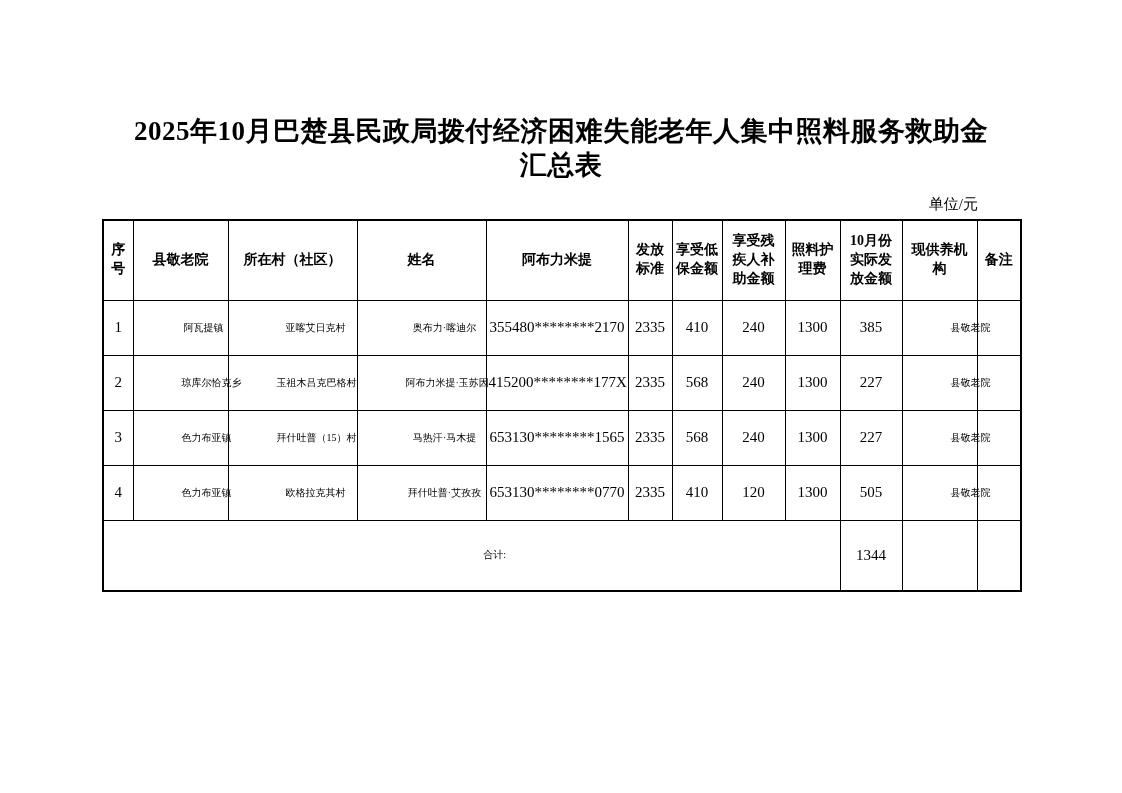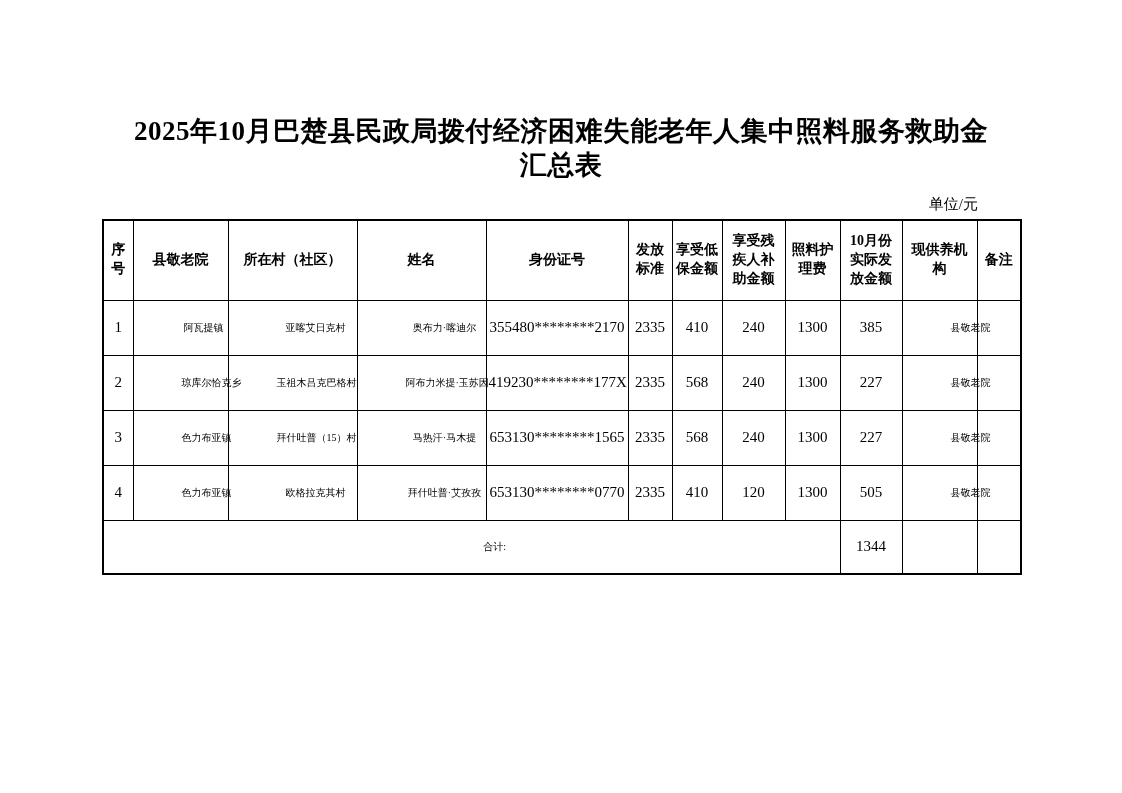--- a/index.html
+++ b/index.html
@@ -71,7 +71,7 @@
         <th>县敬老院</th>
         <th>所在村（社区）</th>
         <th>姓名</th>
-        <th>身份证号</th>
+        <th>阿布力米提</th>
         <th>发放
 标准</th>
         <th>享受低

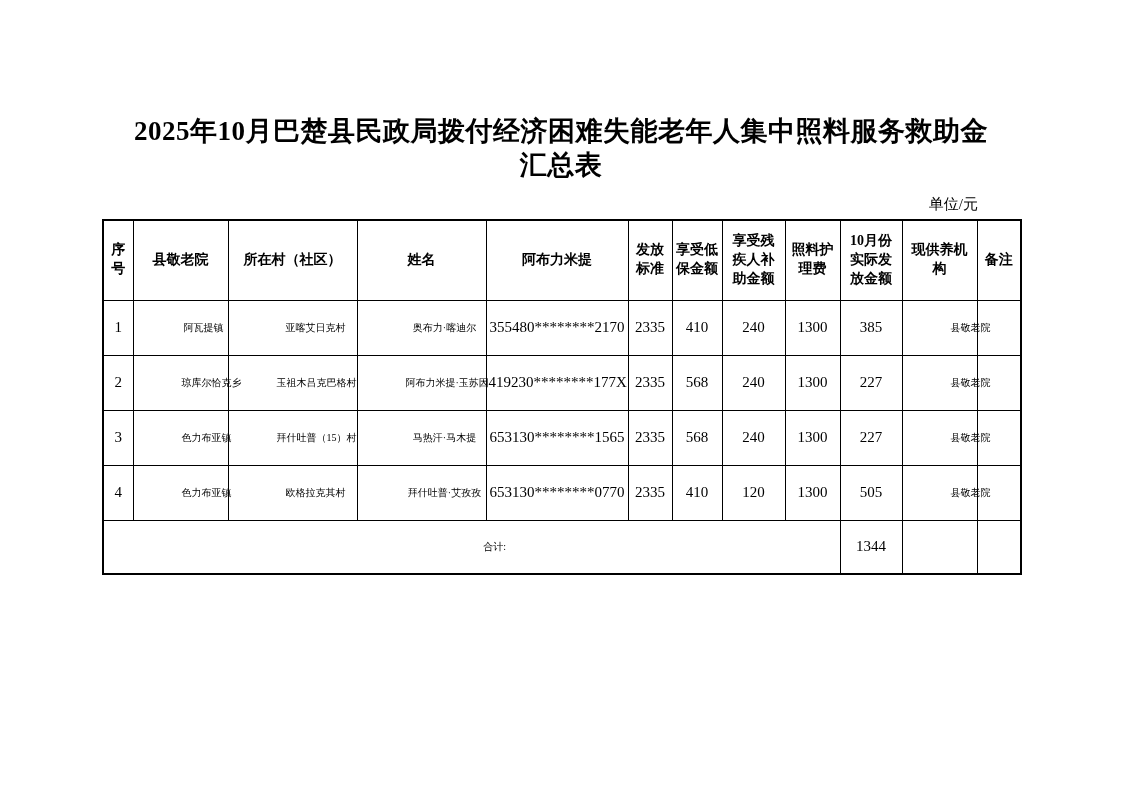--- a/index.html
+++ b/index.html
@@ -109,7 +109,7 @@
         <td class="cjk">琼库尔恰克乡</td>
         <td class="cjk">玉祖木吕克巴格村</td>
         <td class="cjk">阿布力米提·玉苏因</td>
-        <td>419230********177X</td>
+        <td>415200********177X</td>
         <td>2335</td>
         <td>568</td>
         <td>240</td>

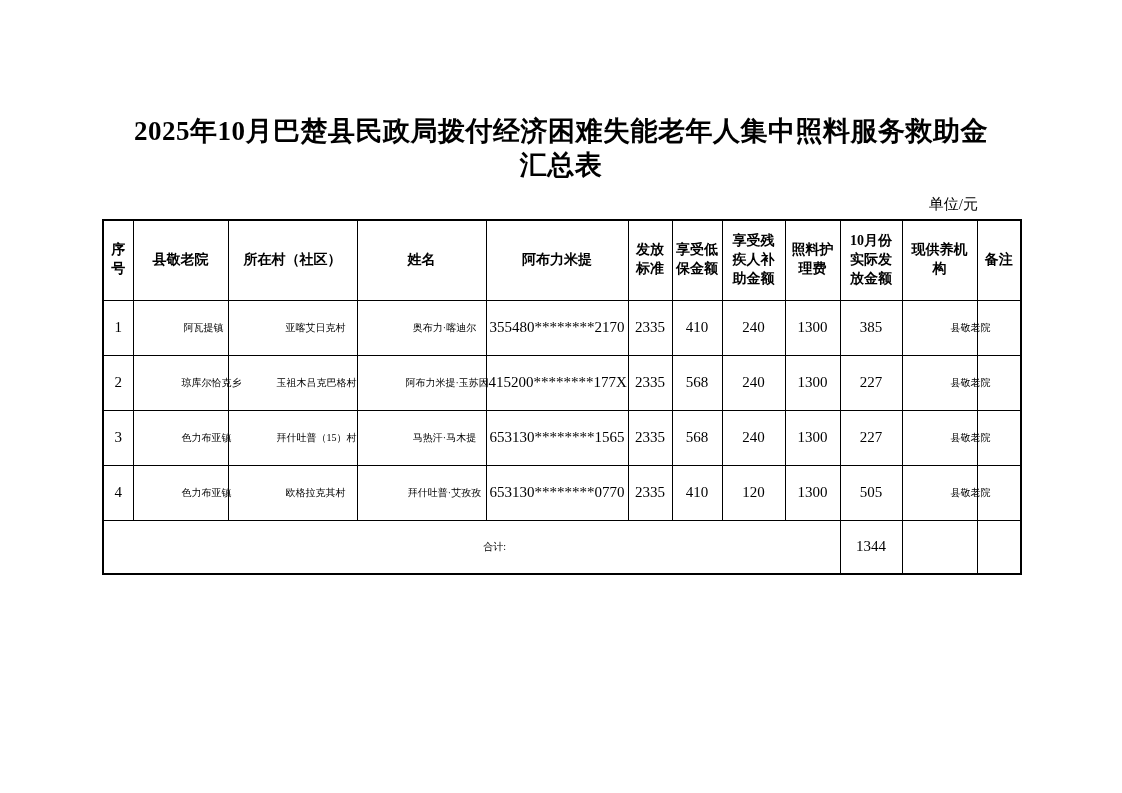--- a/index.html
+++ b/index.html
@@ -35,7 +35,7 @@
   .summary td.cjk { font-size:10px;padding-left:48px; }
   tr.tr-header { height:80px; }
   tr.tr-data  { height:55px; }
-  tr.tr-total { height:54px; }
+  tr.tr-total { height:71px; }
 </style>
 </head>
 <body>

